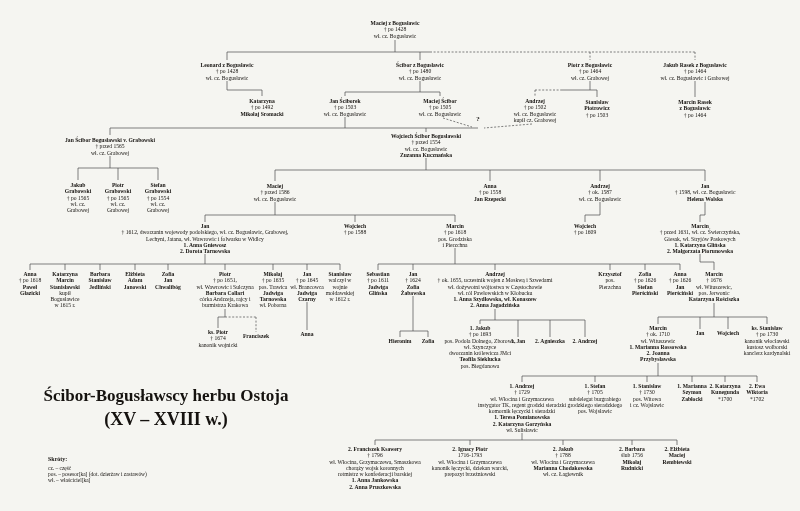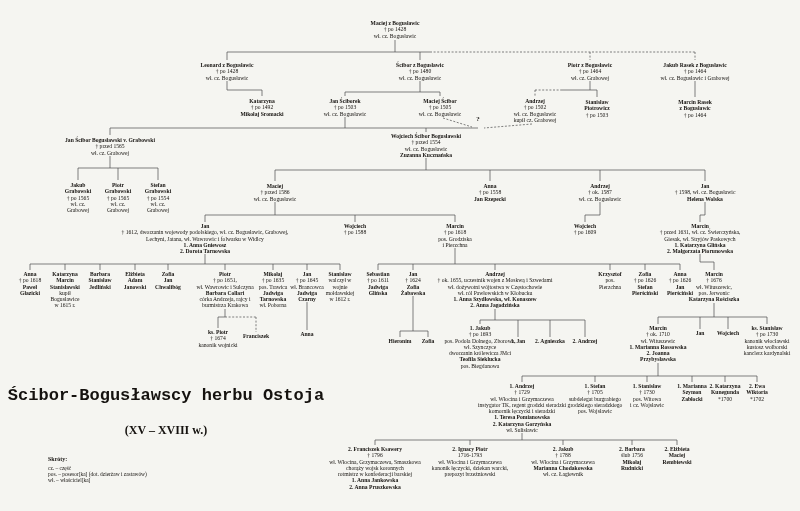--- a/index.html
+++ b/index.html
@@ -24,7 +24,7 @@
     position:absolute;transform:translateX(-50%);
     text-align:center;font-weight:700;z-index:2;
   }
-  .title .t1{font-size:17px;line-height:19px;white-space:nowrap;font-family:Liberation Mono, monospace;}
+  .title .t1{font-size:17px;line-height:19px;white-space:nowrap;}
   .title .t2{font-size:12px;line-height:17px;margin-top:17px;}
   .legend{position:absolute;z-index:2;}
   .legend .lh{font-size:6px;font-weight:700;line-height:7px;margin-bottom:2px;}

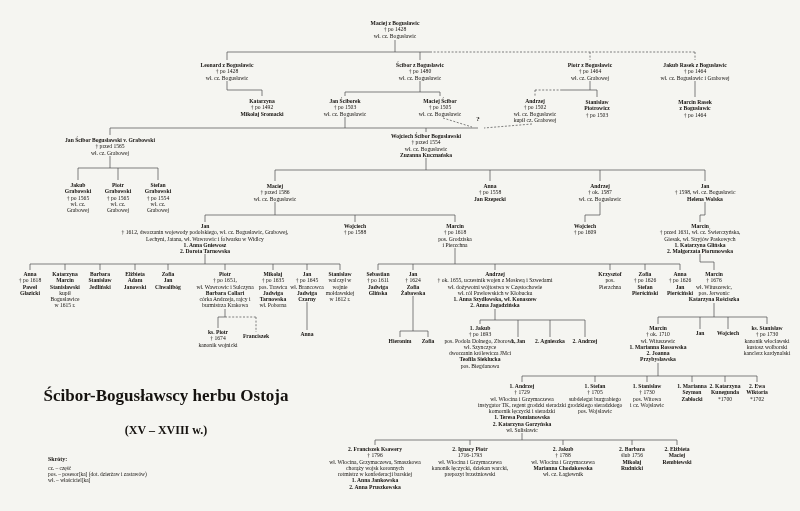--- a/index.html
+++ b/index.html
@@ -25,7 +25,7 @@
     text-align:center;font-weight:700;z-index:2;
   }
   .title .t1{font-size:17px;line-height:19px;white-space:nowrap;}
-  .title .t2{font-size:12px;line-height:17px;margin-top:17px;}
+  .title .t2{font-size:18px;line-height:17px;margin-top:6px;}
   .legend{position:absolute;z-index:2;}
   .legend .lh{font-size:6px;font-weight:700;line-height:7px;margin-bottom:2px;}
   .legend .li{font-size:5.4px;line-height:6.2px;white-space:nowrap;}

